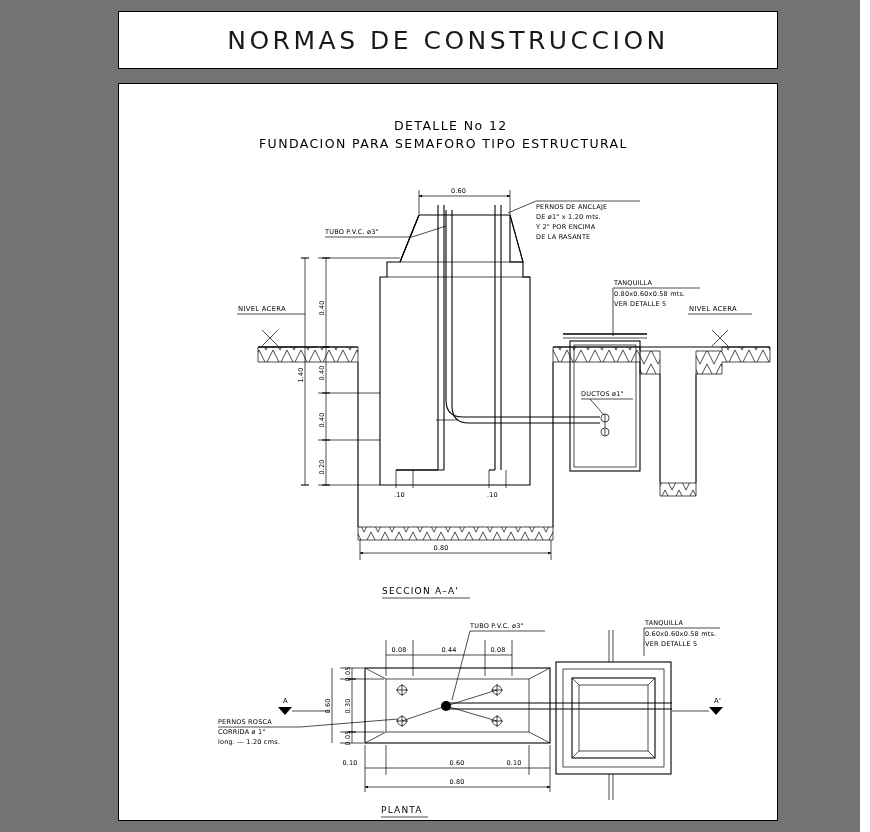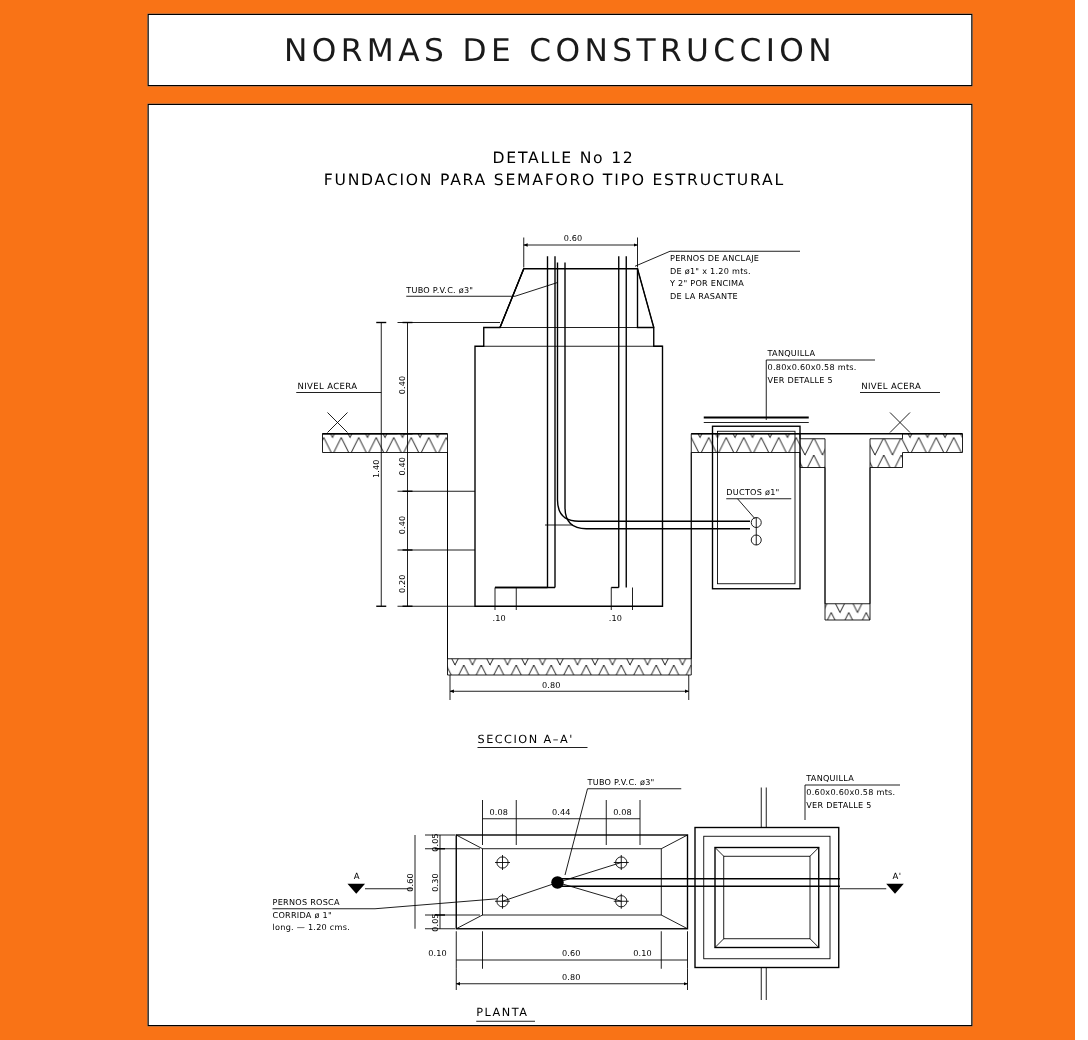--- a/index.html
+++ b/index.html
@@ -4,7 +4,7 @@
 <style>
   html,body{margin:0;padding:0;background:#ffffff;}
   body{width:870px;height:832px;font-family:"Liberation Sans",sans-serif;color:#000;}
-  #sheet{position:relative;width:860px;height:832px;background:#f97316;}
+  #sheet{position:relative;width:860px;height:832px;background:#737373;}
   .frame{position:absolute;border:1.5px solid #000;background:#fff;box-sizing:border-box;}
   #title-frame{left:118px;top:11px;width:660px;height:58px;}
   #body-frame{left:118px;top:83px;width:660px;height:738px;}

